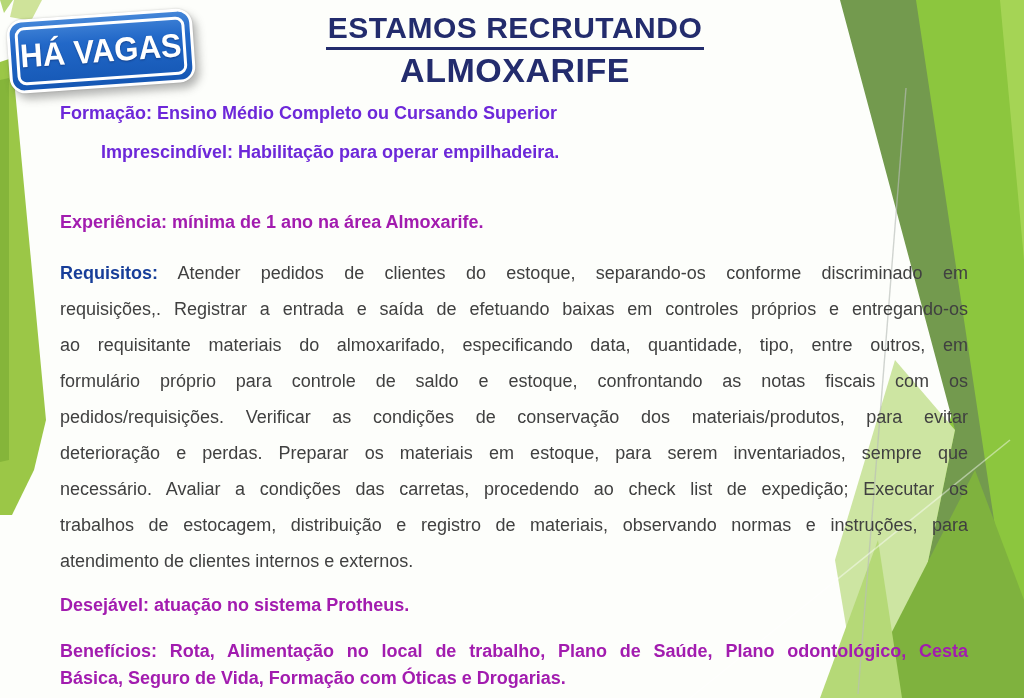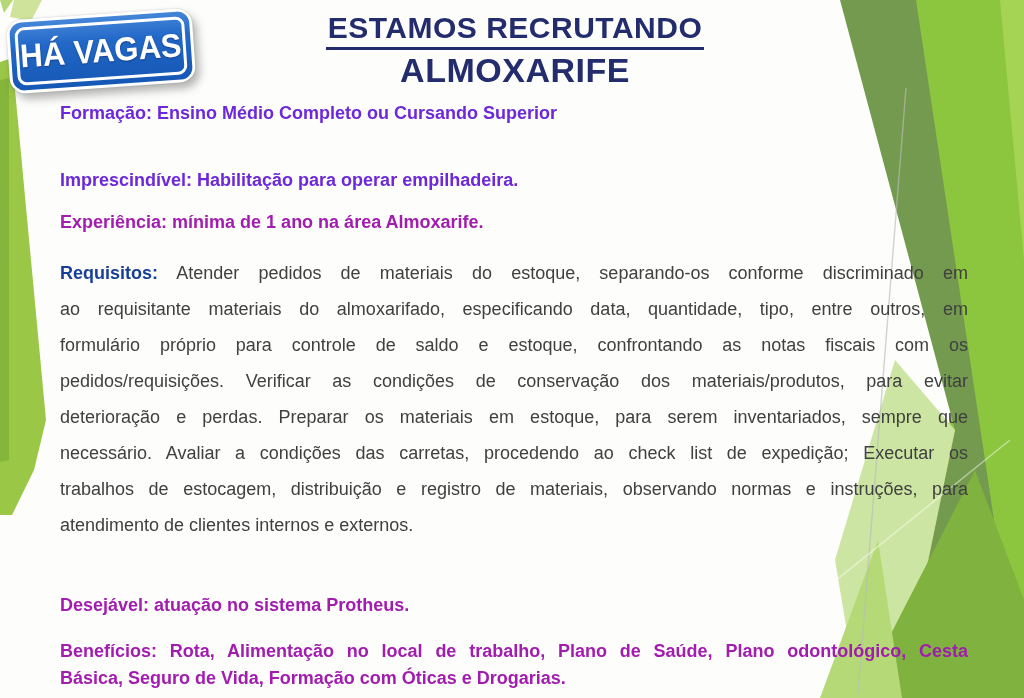--- a/index.html
+++ b/index.html
@@ -57,7 +57,7 @@
   .ben{line-height:27px;}
 
   .pos-formacao{top:103px;}
-  .pos-impr{top:170px;}
+  .pos-impr{top:142px;margin-left:41px;}
   .pos-exp{top:212px;}
   .pos-req{top:255px;height:324px;}
   .req-lines{position:relative;width:100%;}

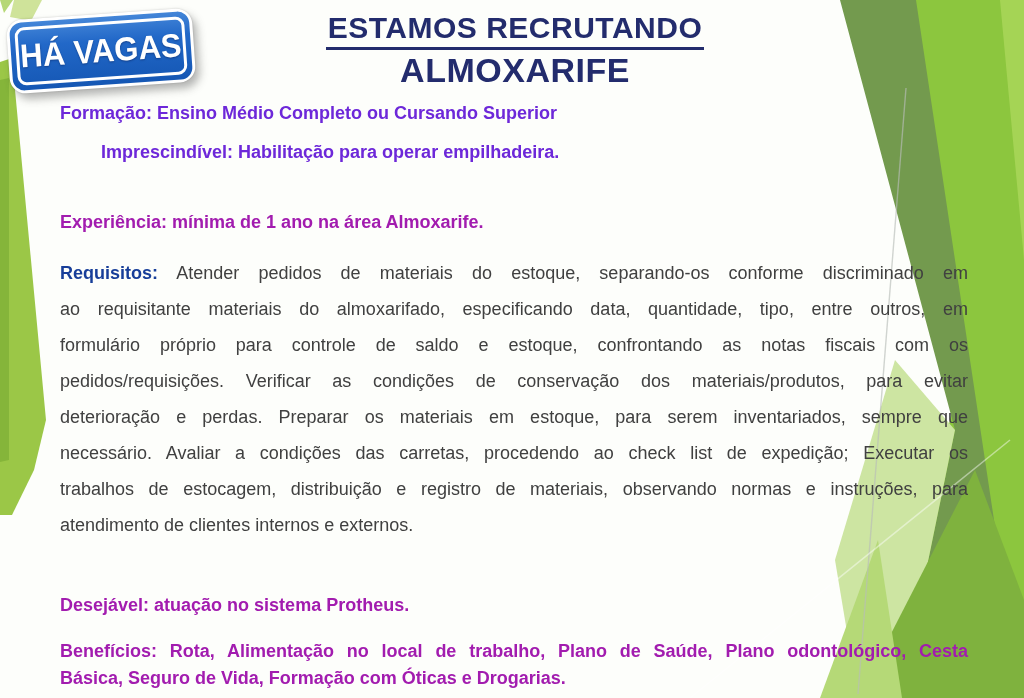--- a/index.html
+++ b/index.html
@@ -122,7 +122,7 @@
         <div class="req-lines">
           <div class="justify">
             <span class="lead">Requisitos:</span>
-            <span>Atender pedidos de materiais do estoque, separando-os conforme discriminado em</span>
+            <span>Atender pedidos de clientes do estoque, separando-os conforme discriminado em</span>
           </div>
           <div class="justify">ao requisitante materiais do almoxarifado, especificando data, quantidade, tipo, entre outros, em</div>
           <div class="justify">formulário próprio para controle de saldo e estoque, confrontando as notas fiscais com os</div>

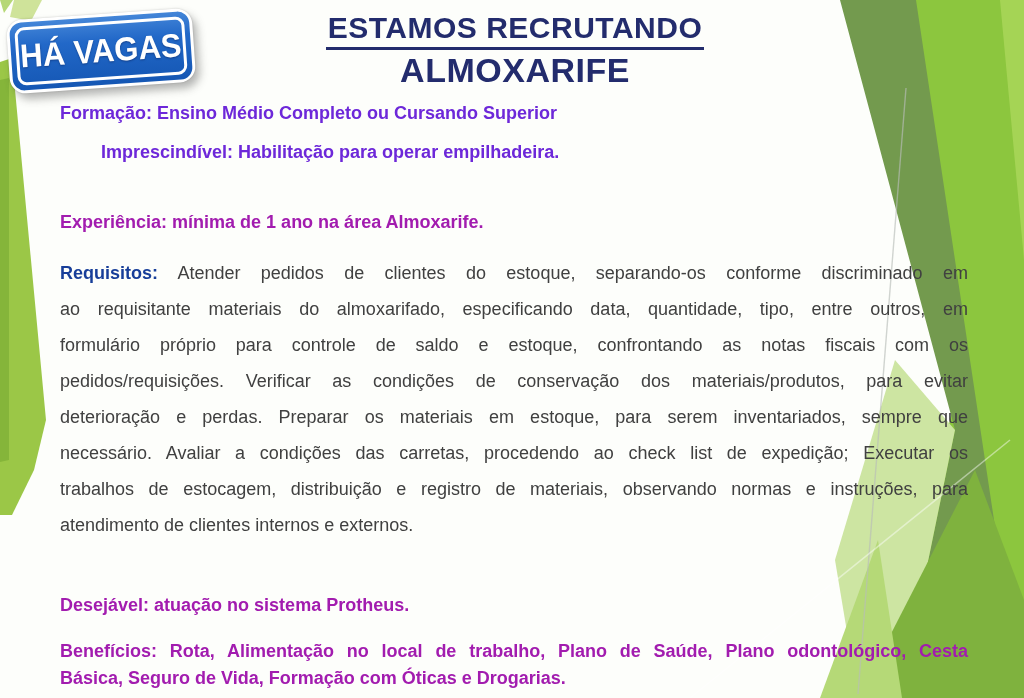--- a/index.html
+++ b/index.html
@@ -124,6 +124,7 @@
             <span class="lead">Requisitos:</span>
             <span>Atender pedidos de clientes do estoque, separando-os conforme discriminado em</span>
           </div>
+          <div class="justify">requisições,. Registrar a entrada e saída de efetuando baixas em controles próprios e entregando-os</div>
           <div class="justify">ao requisitante materiais do almoxarifado, especificando data, quantidade, tipo, entre outros, em</div>
           <div class="justify">formulário próprio para controle de saldo e estoque, confrontando as notas fiscais com os</div>
           <div class="justify">pedidos/requisições. Verificar as condições de conservação dos materiais/produtos, para evitar</div>

